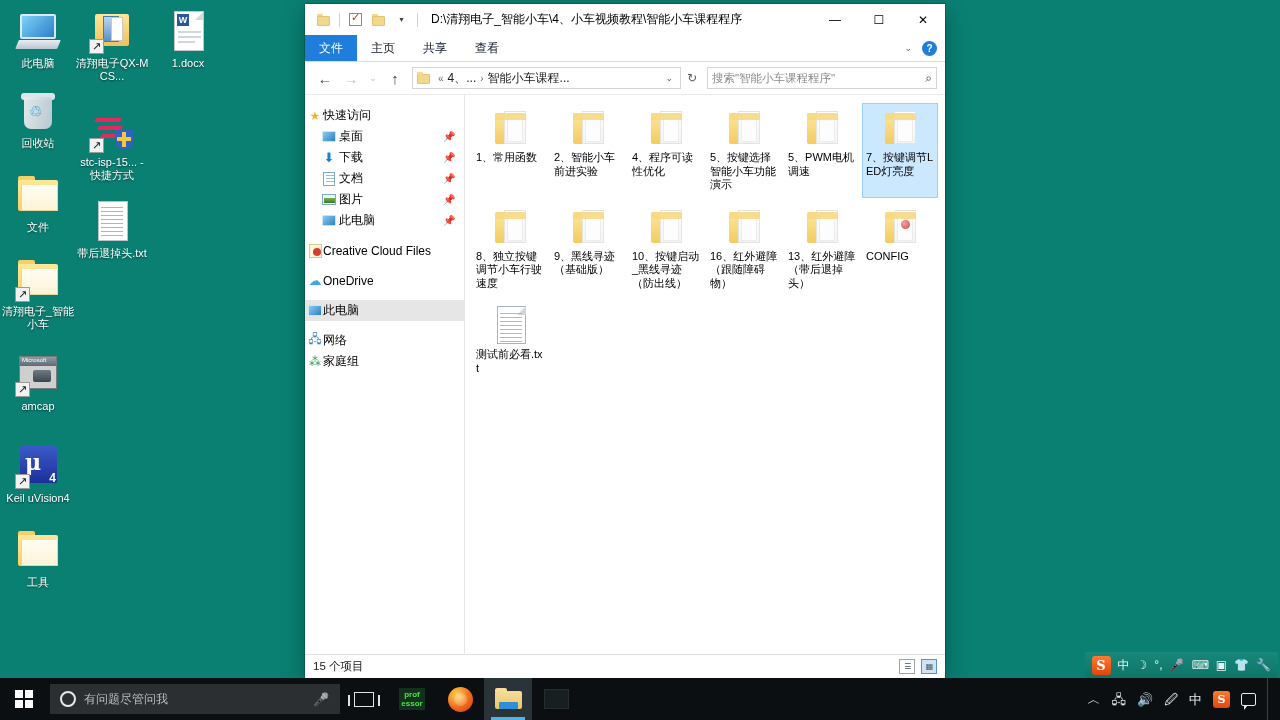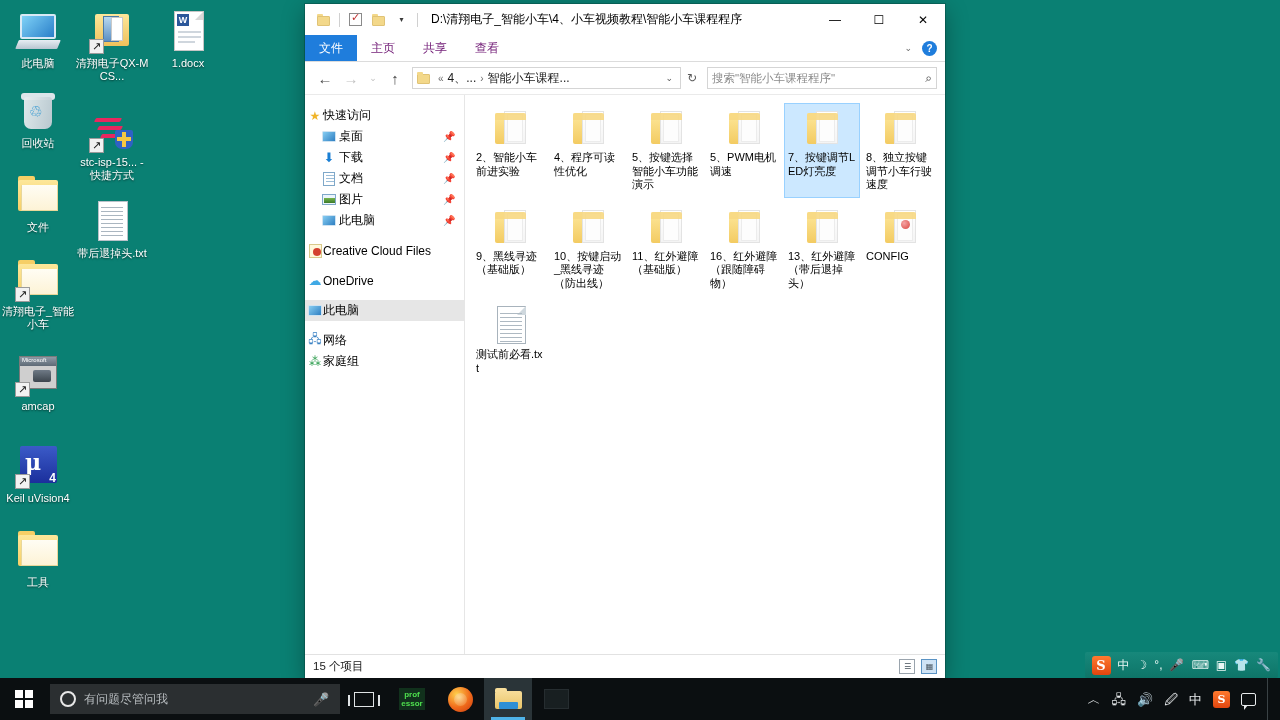--- a/index.html
+++ b/index.html
@@ -216,7 +216,7 @@
   }
   .rb-tab {
     padding:0 14px; display:flex; align-items:center; font-size:12px;
-    color:#701a75; cursor:default;
+    color:#0f172a; cursor:default;
   }
   .rb-tab.file { background:#1f7ddc; color:#fff; font-weight:normal; }
   .rb-right { margin-left:auto; display:flex; align-items:center; padding-right:8px; gap:10px; }

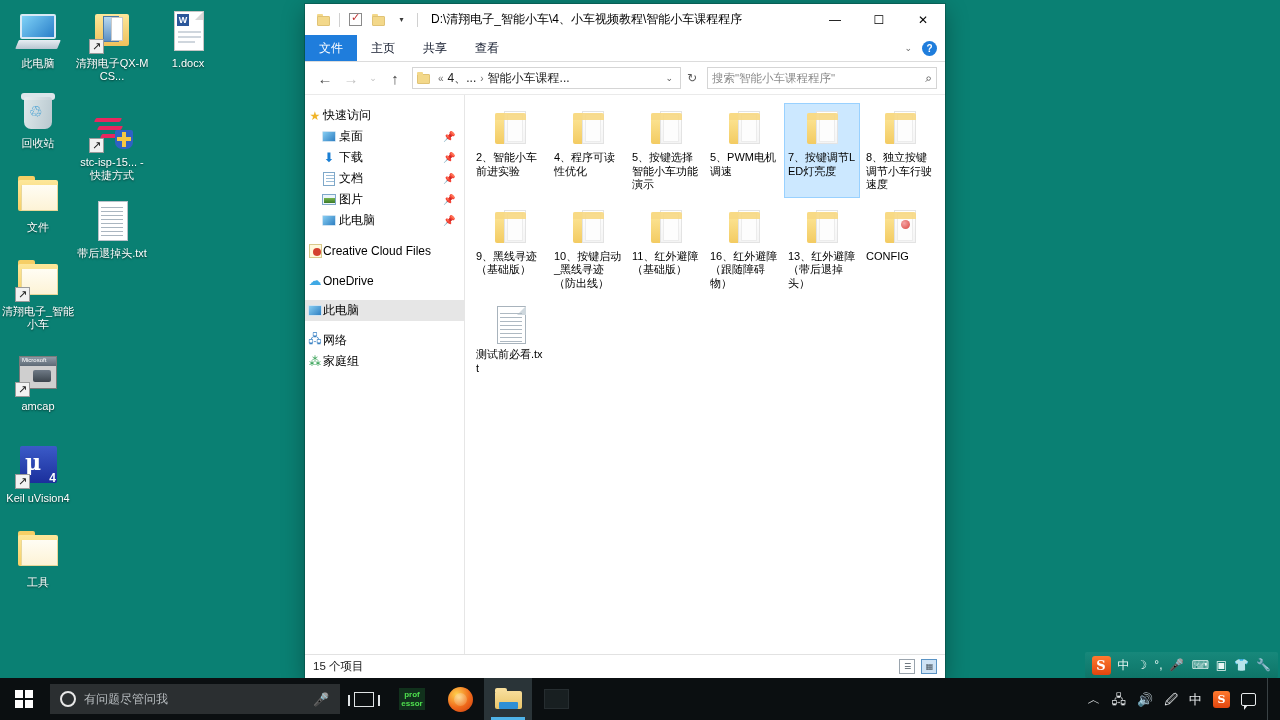--- a/index.html
+++ b/index.html
@@ -754,6 +754,17 @@
                 <div class="lip"></div>
               </div>
             </div>
+            <div class="tile-label">1、常用函数</div>
+          </div>
+          <div class="tile">
+            <div class="tile-glyph">
+              <div class="fold-big">
+                <div class="bk"></div>
+                <div class="pg"></div>
+                <div class="pg2"></div>
+                <div class="lip"></div>
+              </div>
+            </div>
             <div class="tile-label">2、智能小车前进实验</div>
           </div>
           <div class="tile">

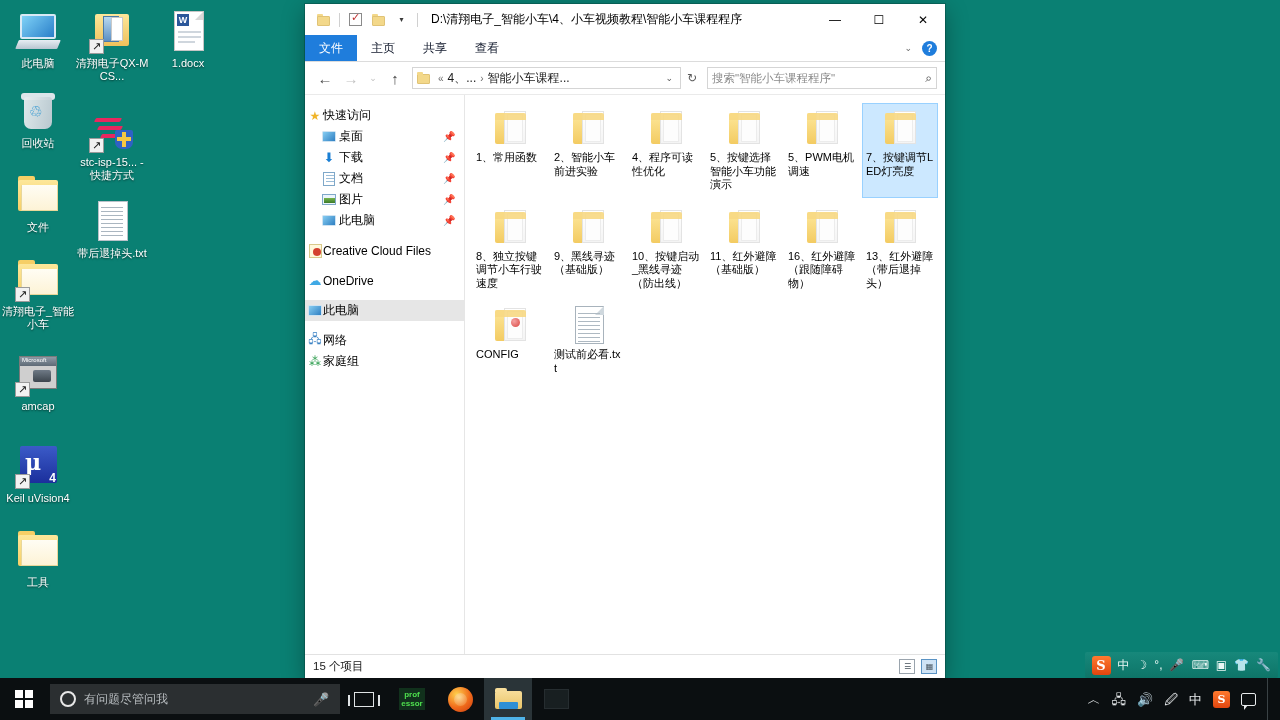--- a/index.html
+++ b/index.html
@@ -853,17 +853,6 @@
                 <div class="lip"></div>
               </div>
             </div>
-            <div class="tile-label">11、红外避障（基础版）</div>
-          </div>
-          <div class="tile">
-            <div class="tile-glyph">
-              <div class="fold-big">
-                <div class="bk"></div>
-                <div class="pg"></div>
-                <div class="pg2"></div>
-                <div class="lip"></div>
-              </div>
-            </div>
             <div class="tile-label">16、红外避障（跟随障碍物）</div>
           </div>
           <div class="tile">

